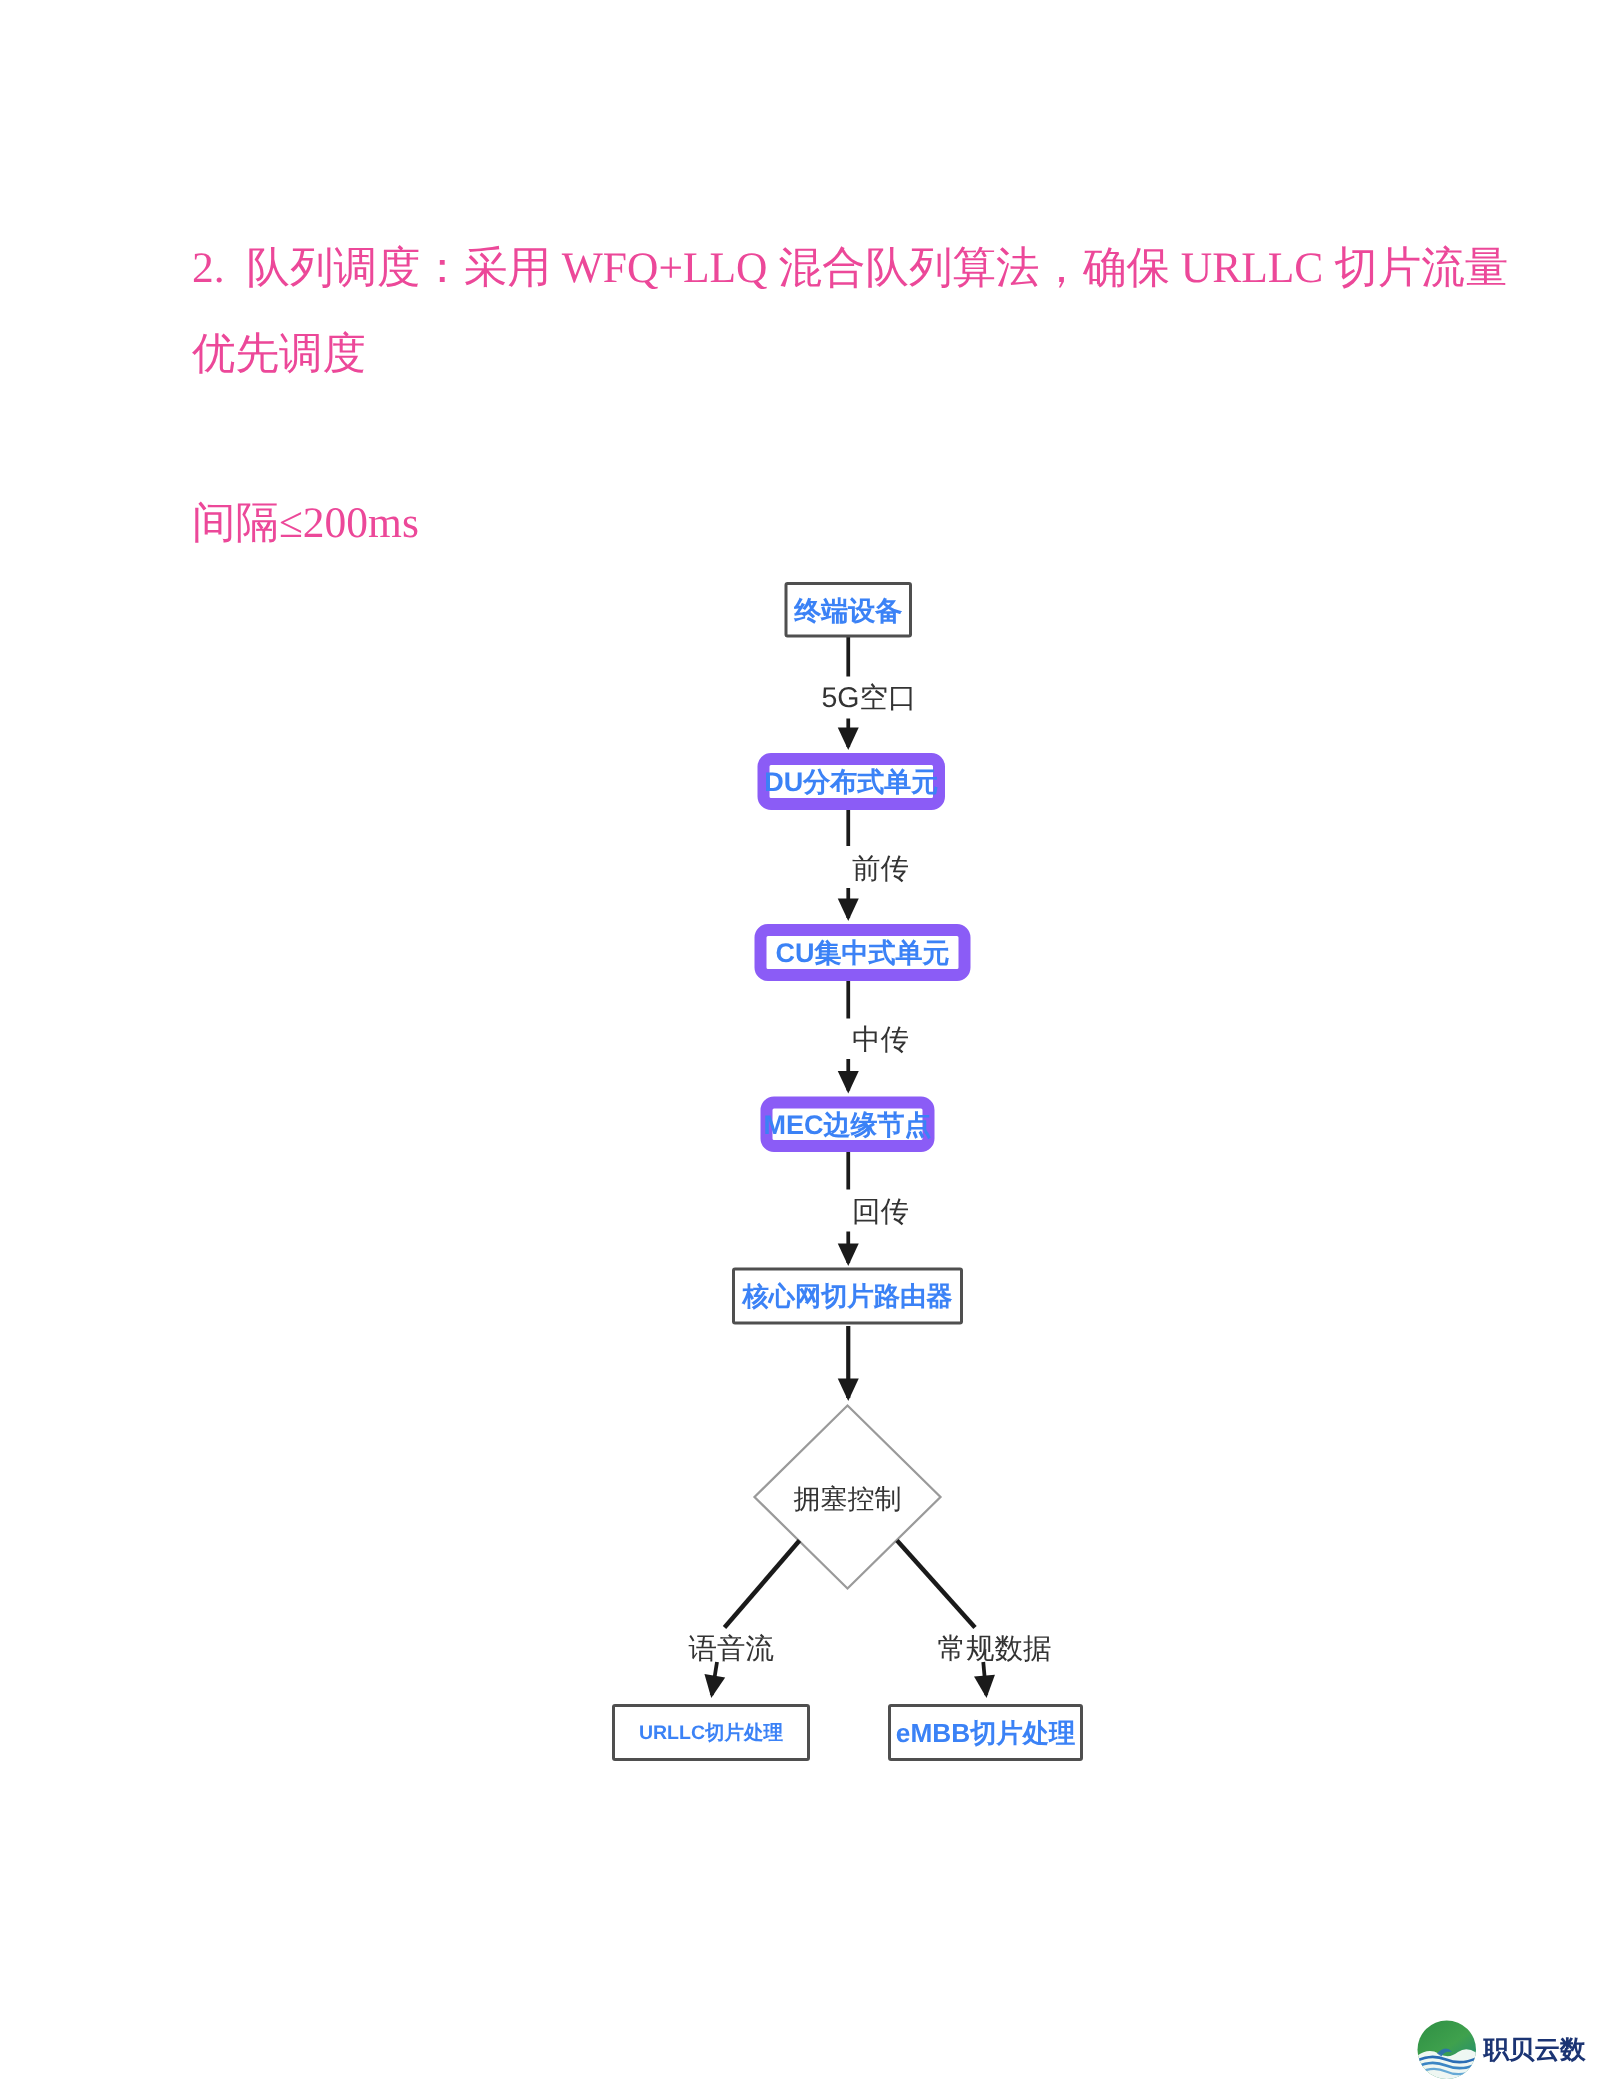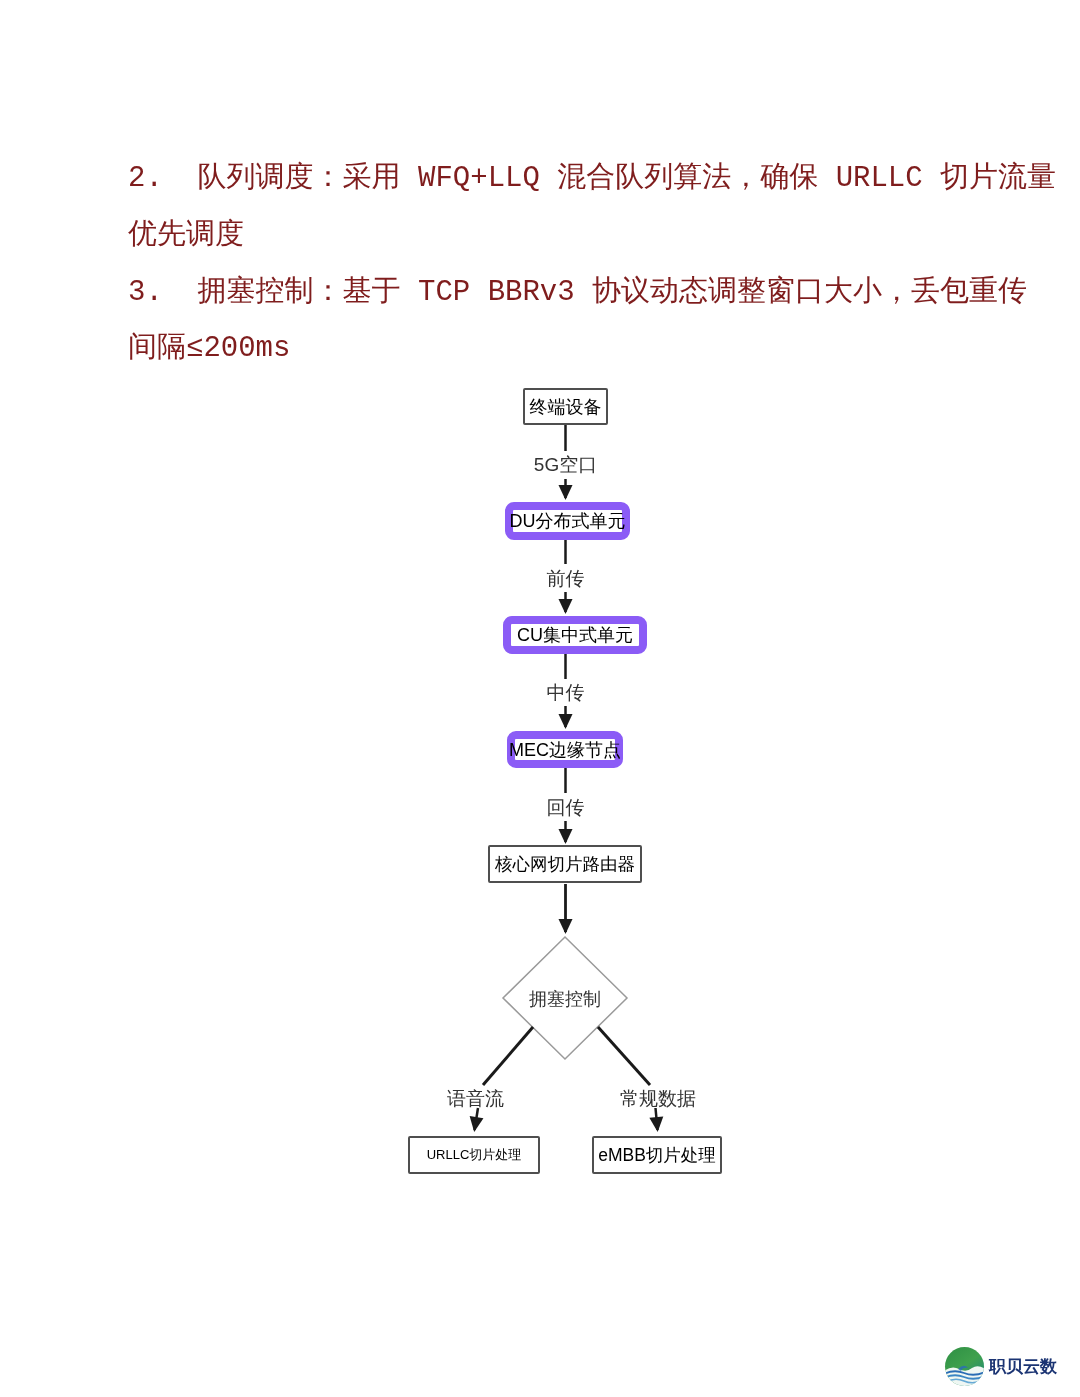--- a/index.html
+++ b/index.html
@@ -19,10 +19,10 @@
   .doc-line {
     position: absolute;
     left: 128px;
-    font-family: Liberation Mono, monospace;
+    font-family: Liberation Serif, serif;
     font-size: 29px;
     line-height: 34px;
-    color: #7f1d1d;
+    color: #ec4899;
     white-space: pre;
   }
   

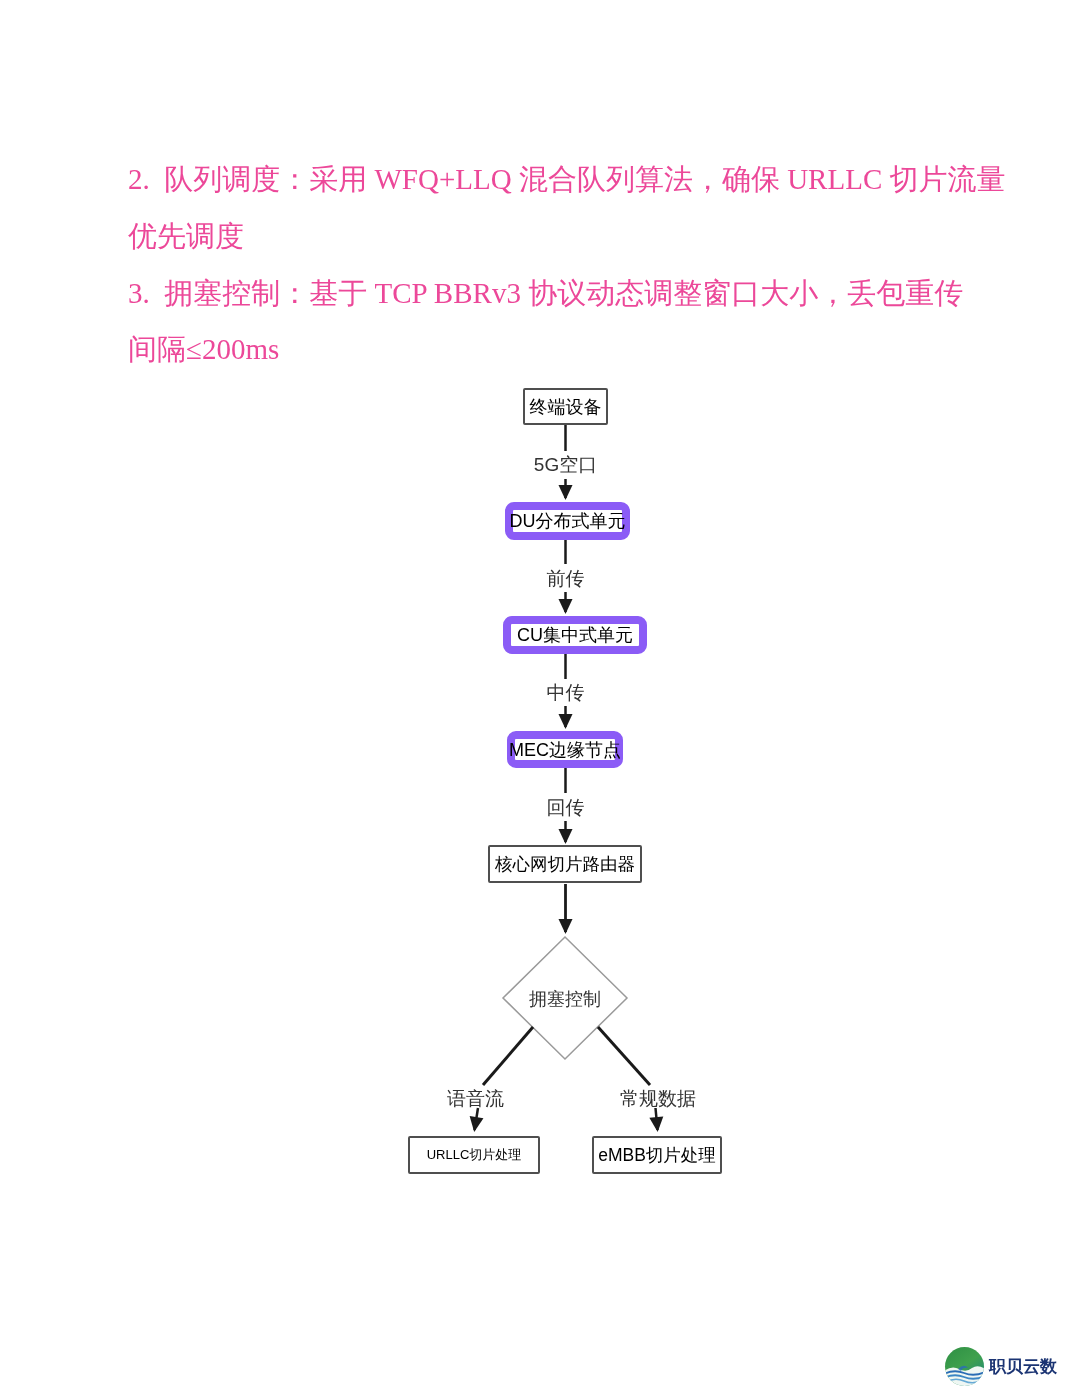--- a/index.html
+++ b/index.html
@@ -89,7 +89,6 @@
 
   <div class="doc-line" style="top:162px">2.  队列调度：采用 WFQ+LLQ 混合队列算法，确保 URLLC 切片流量</div>
   <div class="doc-line" style="top:219px">优先调度</div>
-  <div class="doc-line" style="top:276px">3.  拥塞控制：基于 TCP BBRv3 协议动态调整窗口大小，丢包重传</div>
   <div class="doc-line" style="top:332px">间隔≤200ms</div>
 
   <svg class="connector-layer" width="1080" height="1397" viewBox="0 0 1080 1397">

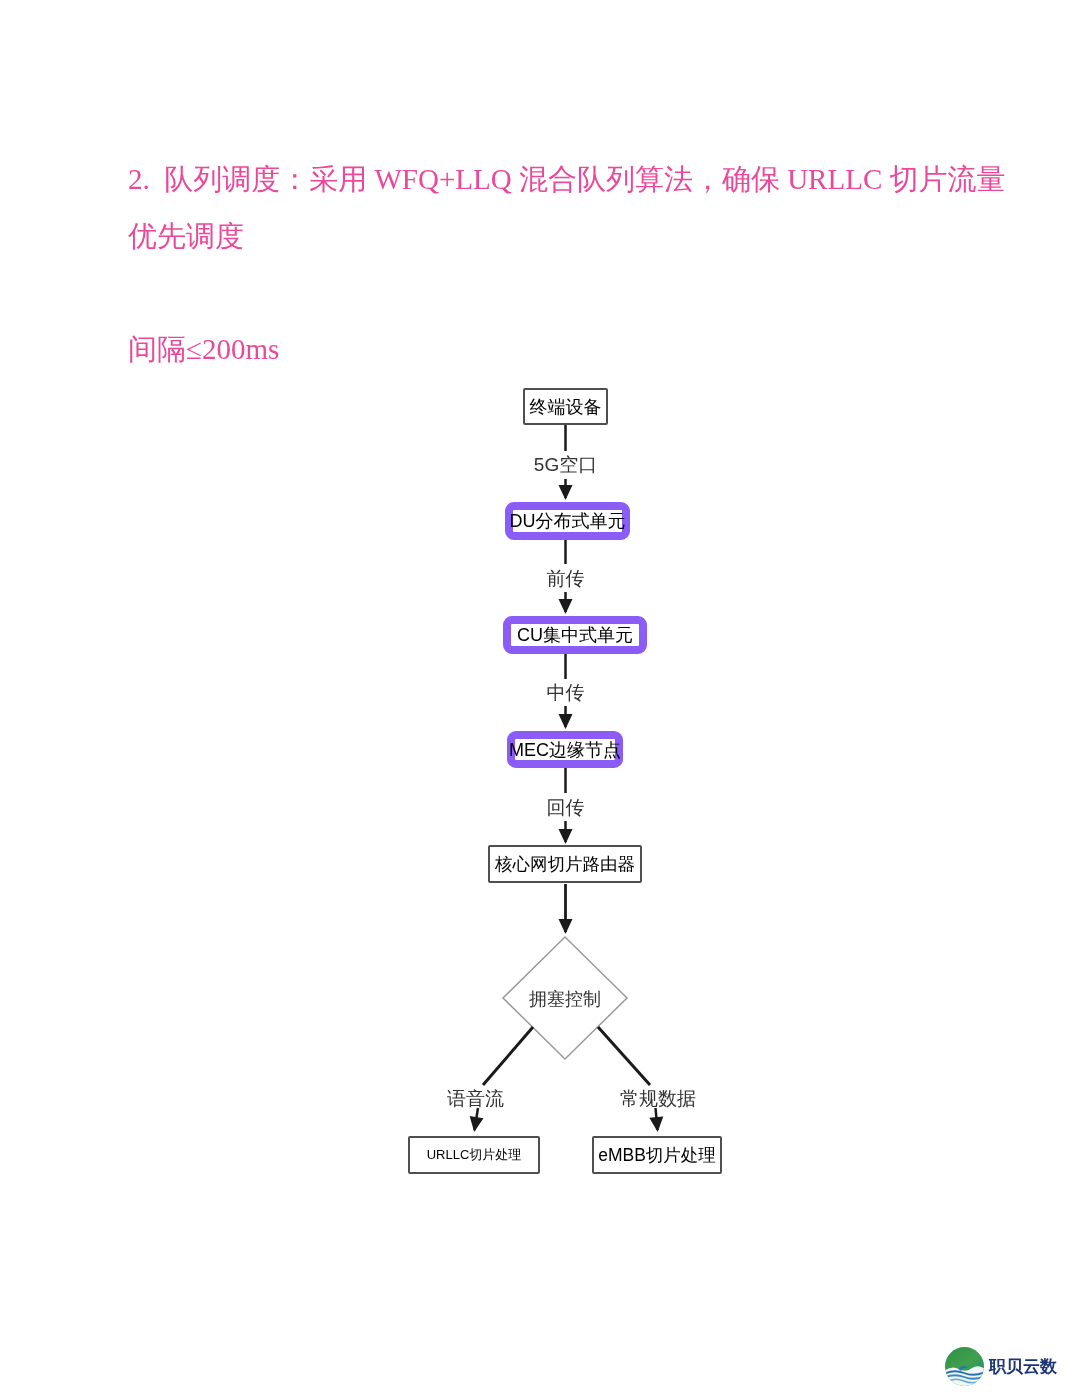--- a/index.html
+++ b/index.html
@@ -41,8 +41,9 @@
     align-items: center;
     justify-content: center;
     white-space: nowrap;
-    color: #000000;
+    color: #3b82f6;
     font-size: 18px;
+    font-weight: bold;
   }
   .node.sharp {
     border: 2px solid #4f4f4f;

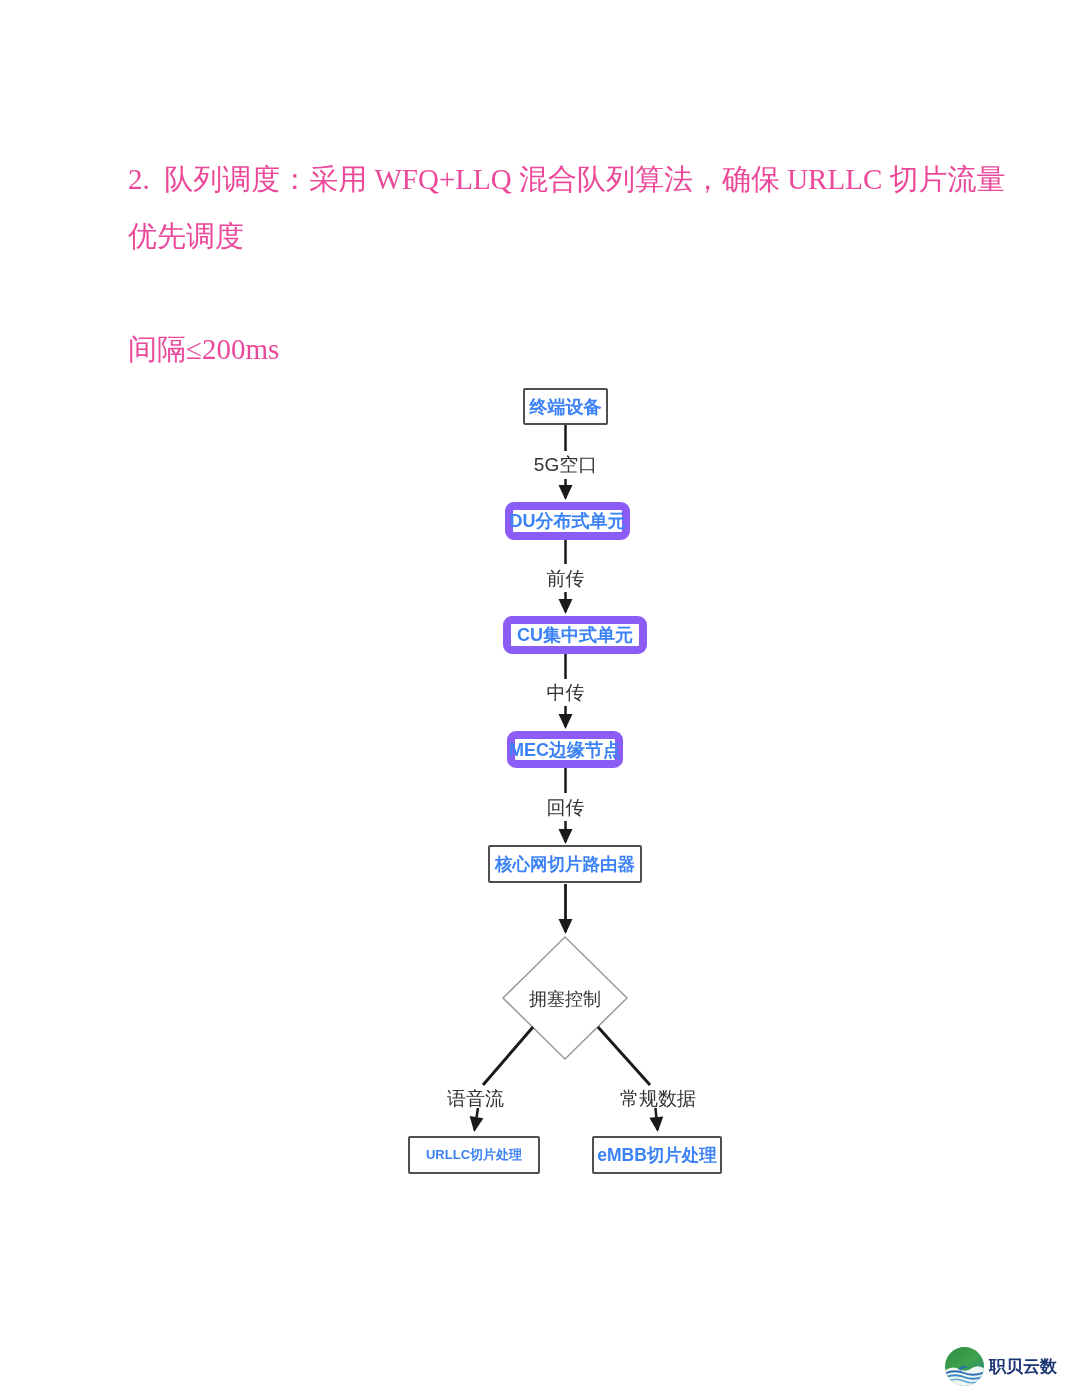--- a/index.html
+++ b/index.html
@@ -64,7 +64,7 @@
     position: absolute;
     color: #333333;
     font-size: 19px;
-    text-align: center;
+    text-align: right;
     white-space: nowrap;
   }
   

